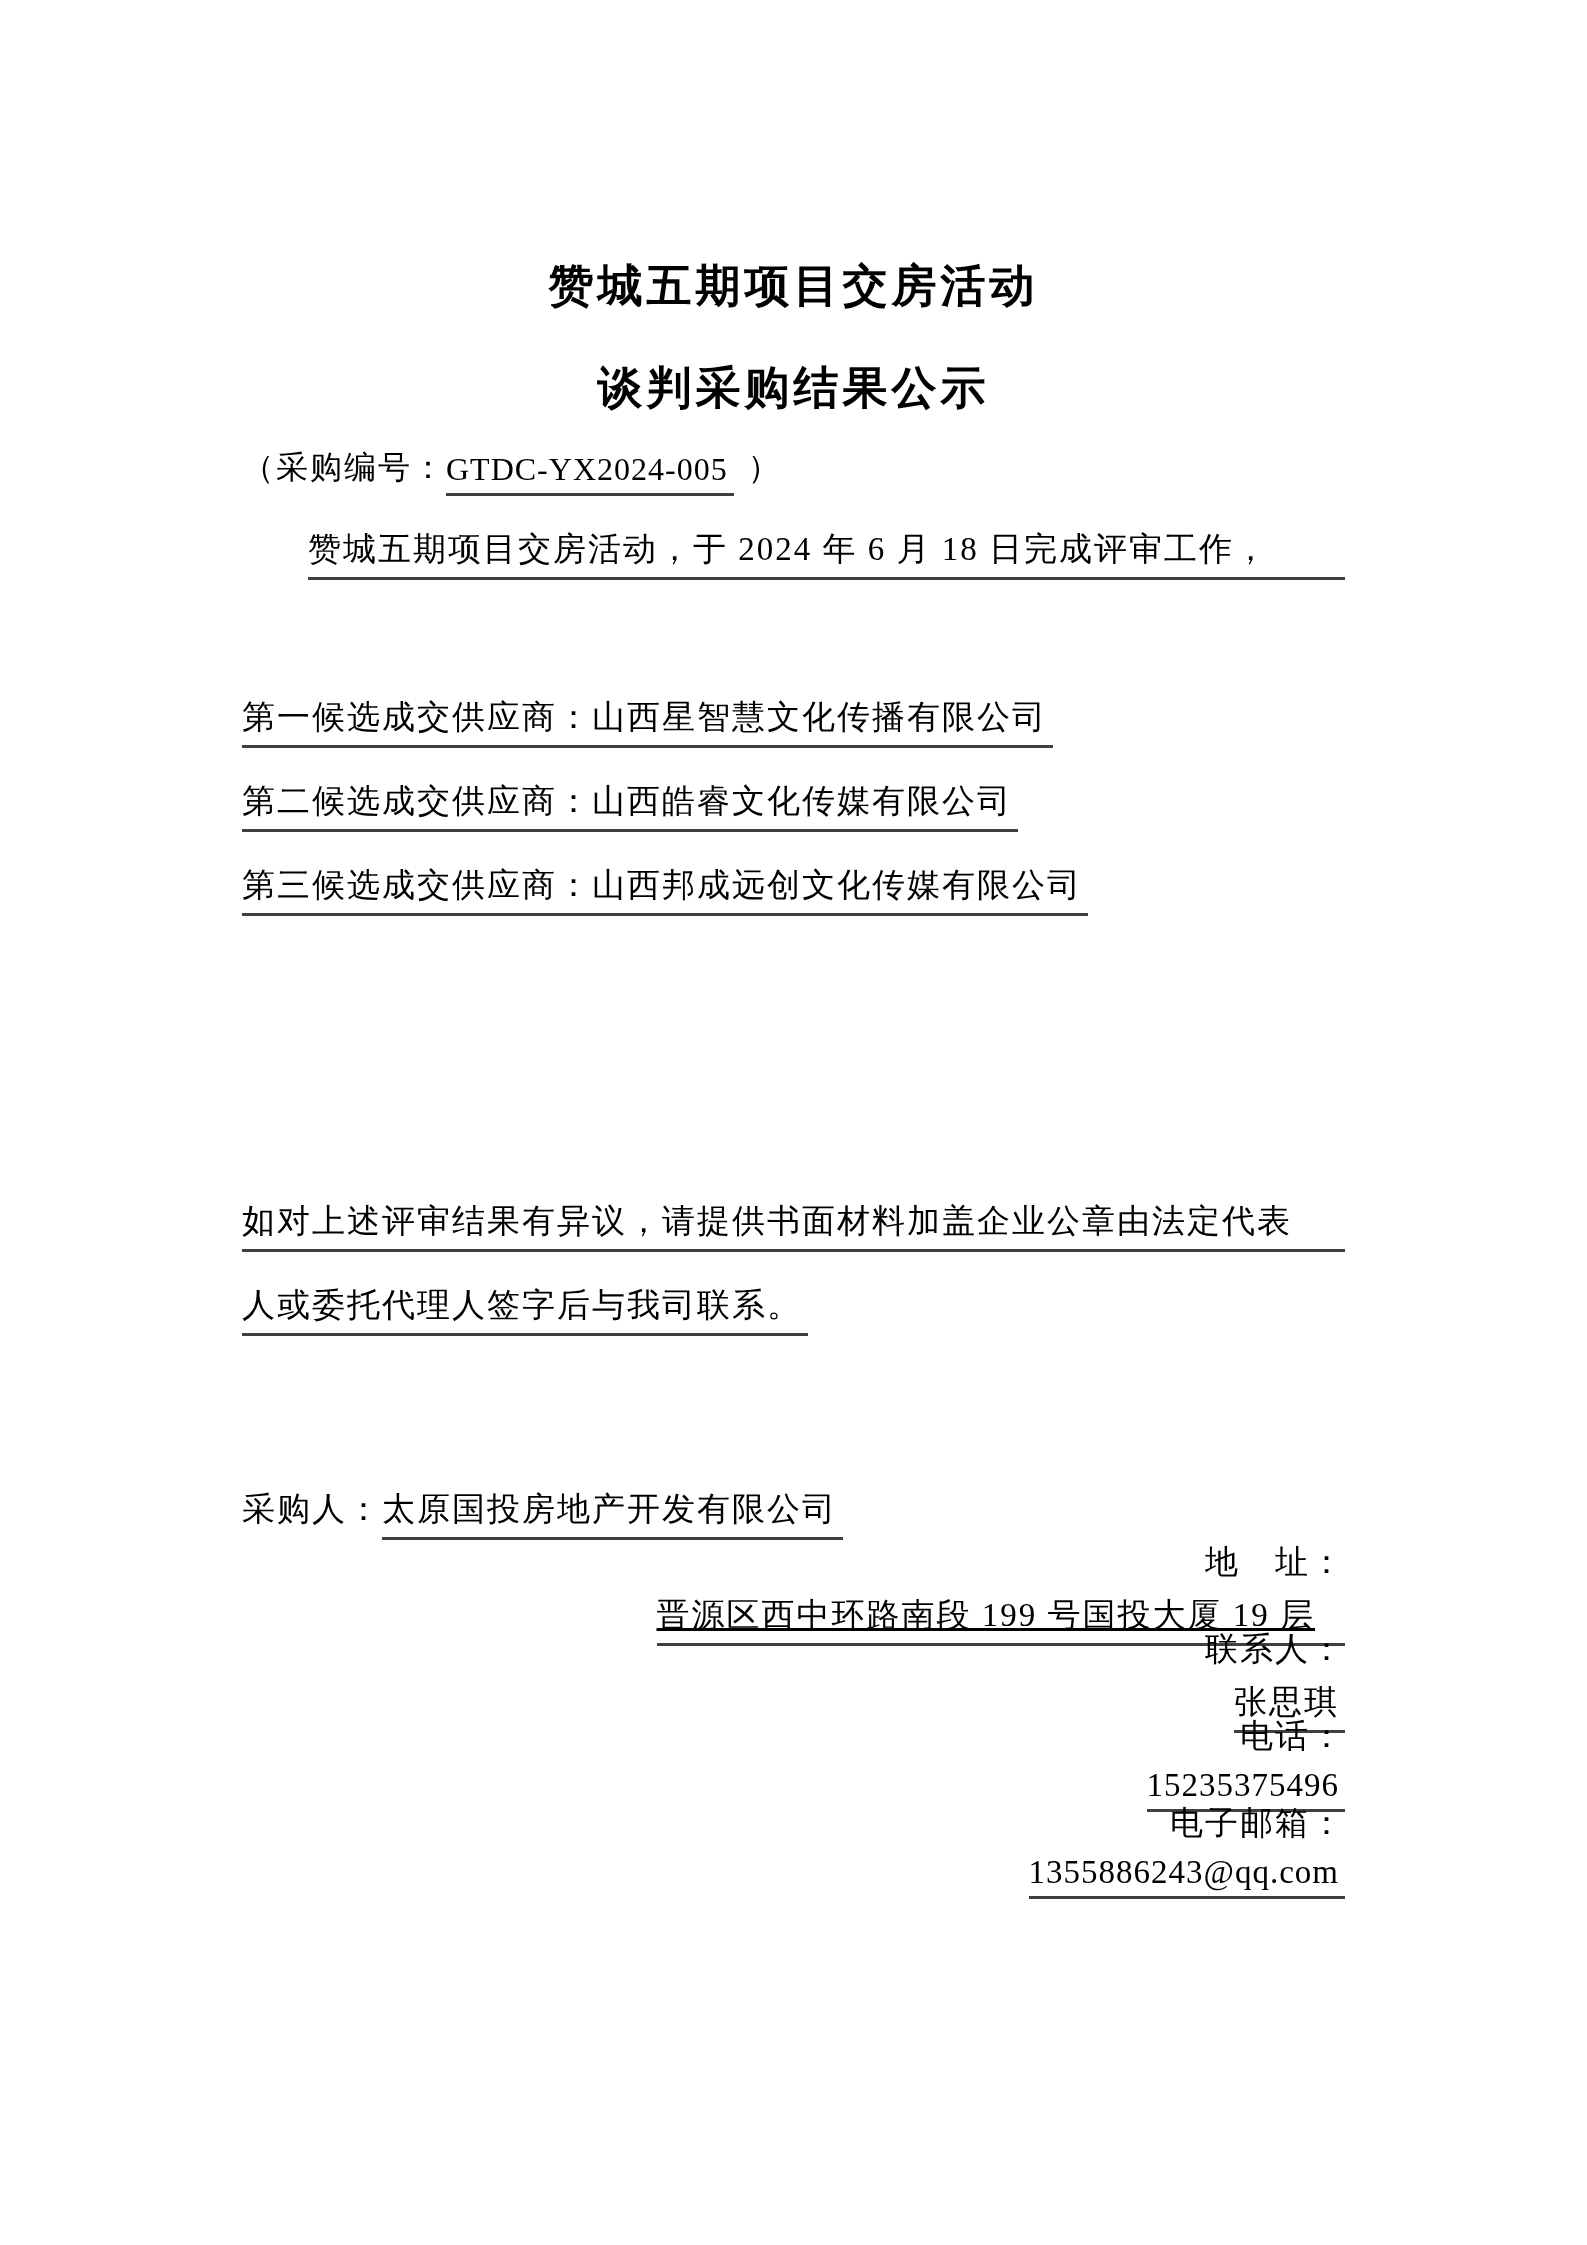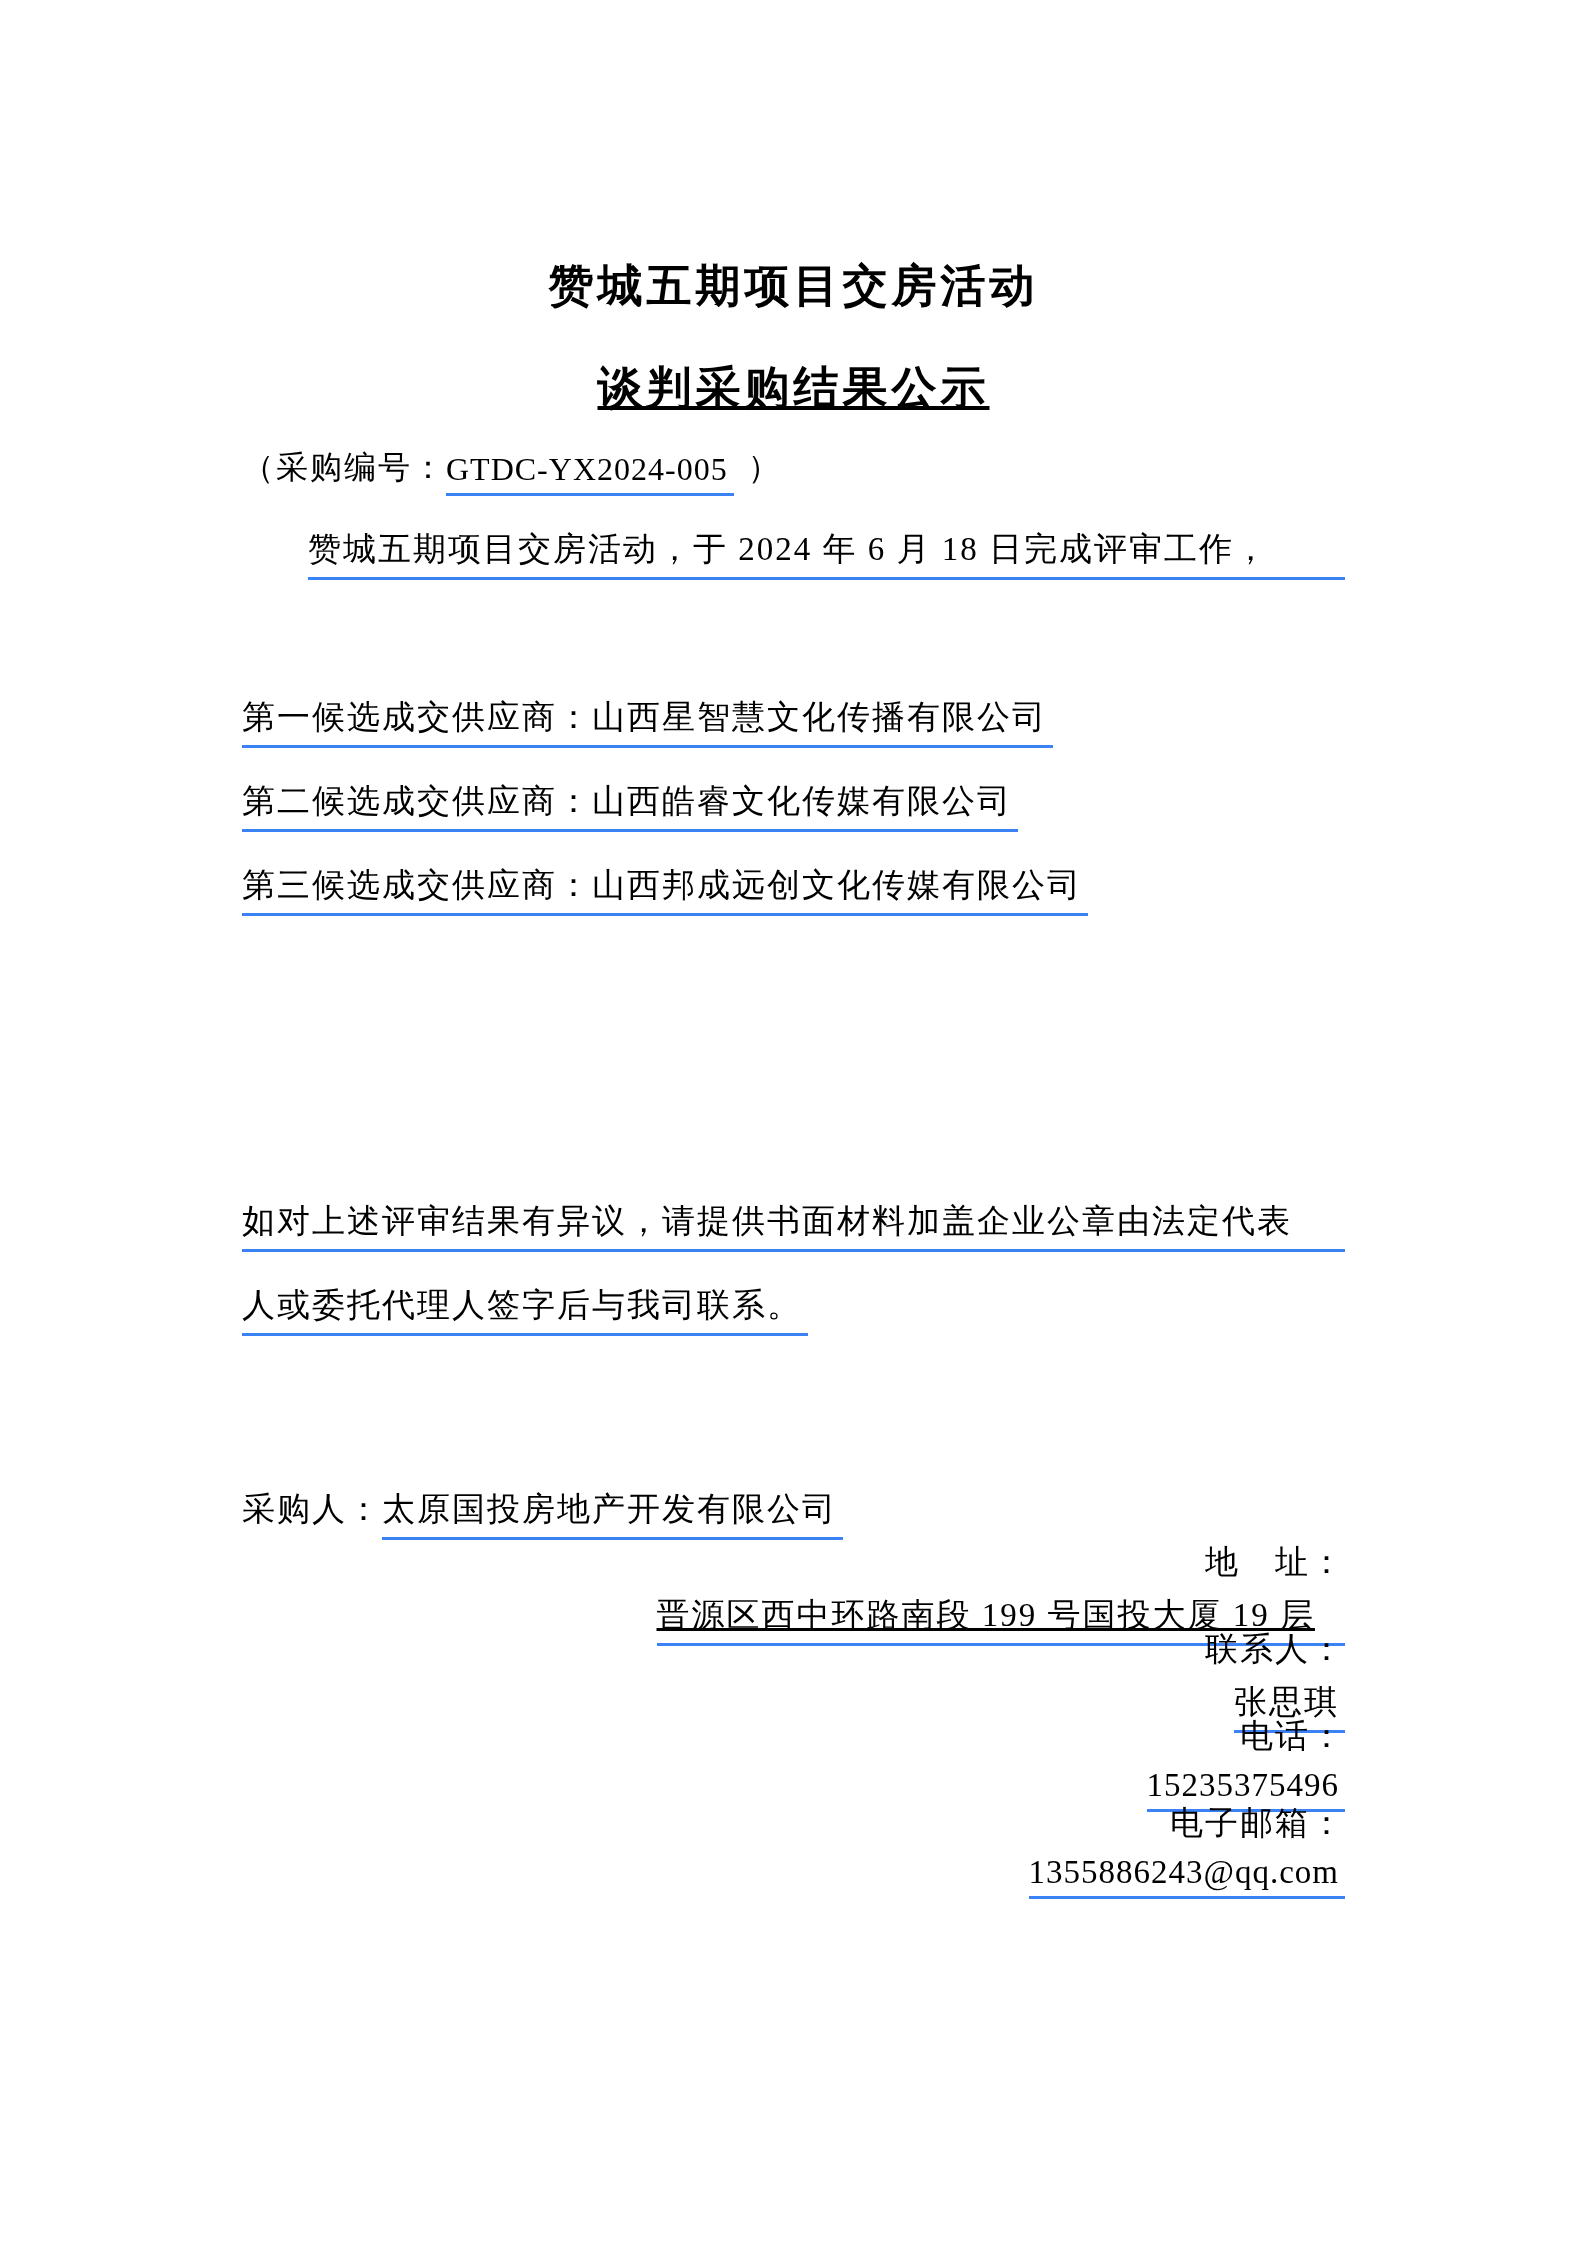--- a/index.html
+++ b/index.html
@@ -24,7 +24,7 @@
     line-height:56px;
   }
   .title1 { margin-top:250px; }
-  .title2 { margin-top:46px;text-decoration:underline; }
+  .title2 { margin-top:46px; }
   .proc-line {
     margin-top:40px;
     height:40px;

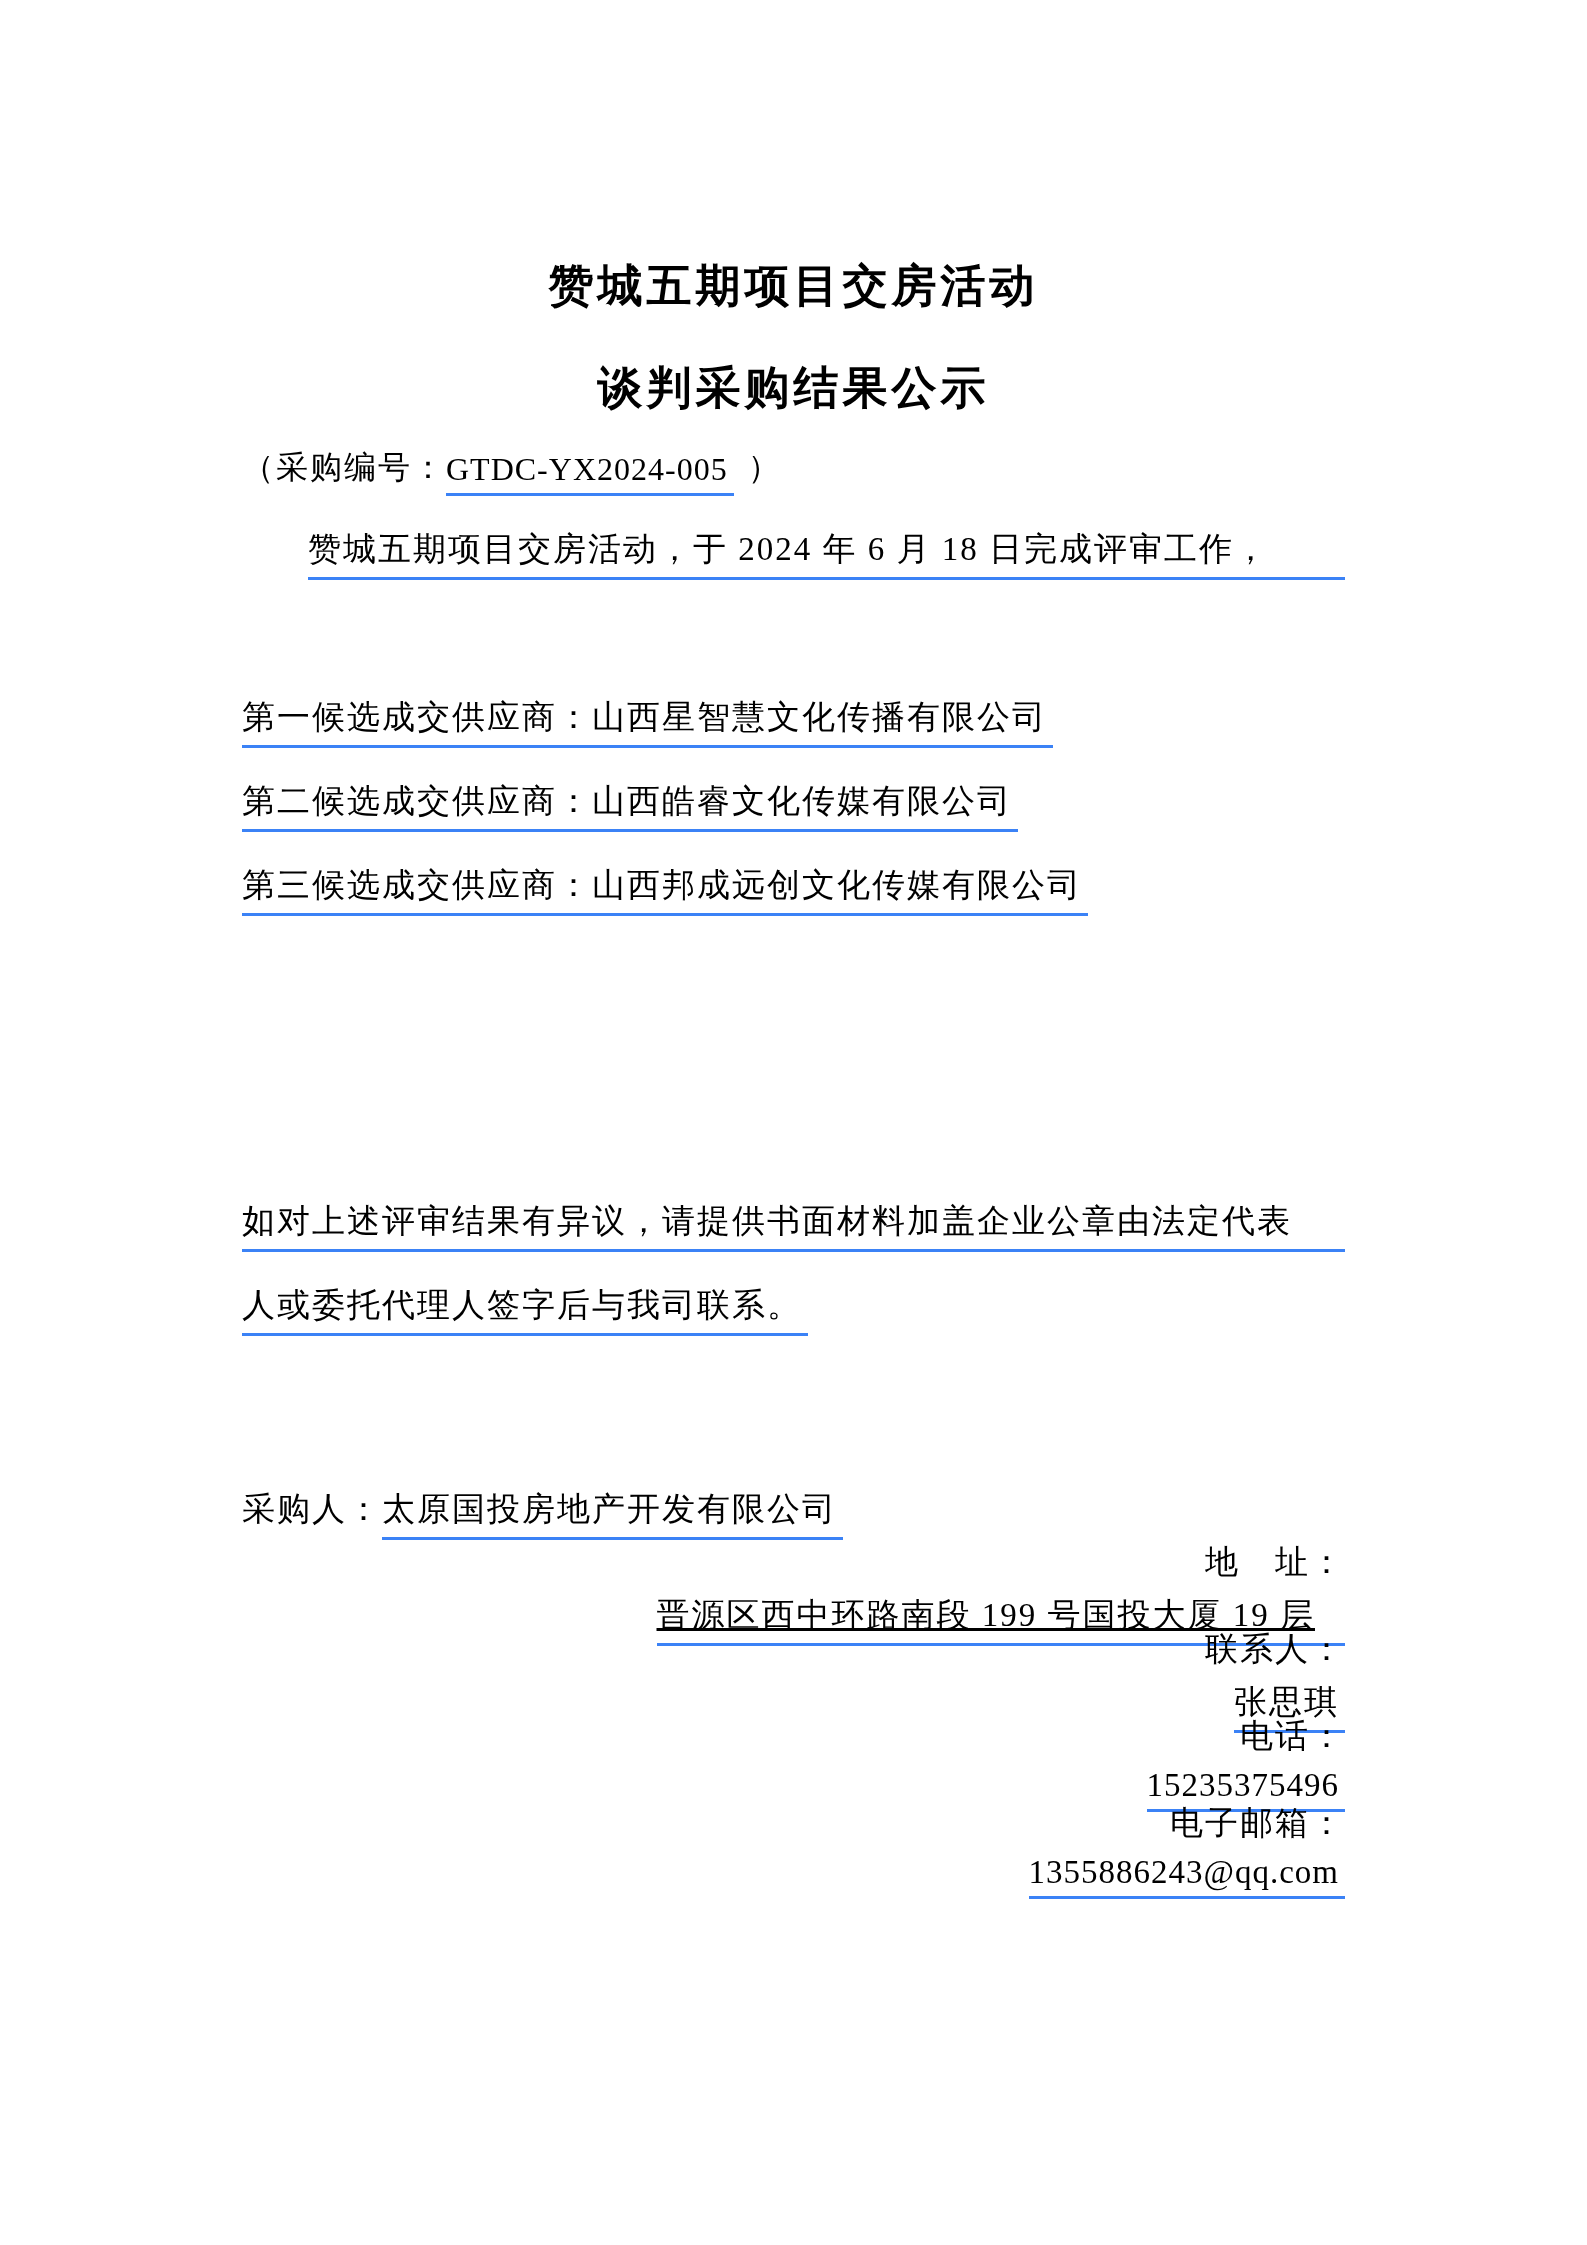--- a/index.html
+++ b/index.html
@@ -47,7 +47,7 @@
   .h87 { height:87px;flex-direction:column; }
   .sp120 { height:120px; }
   .u {
-    border-bottom:3px solid #3b82f6;
+    border-bottom:3px solid #404040;
     padding-bottom:5px;
     padding-right:6px;
   }

